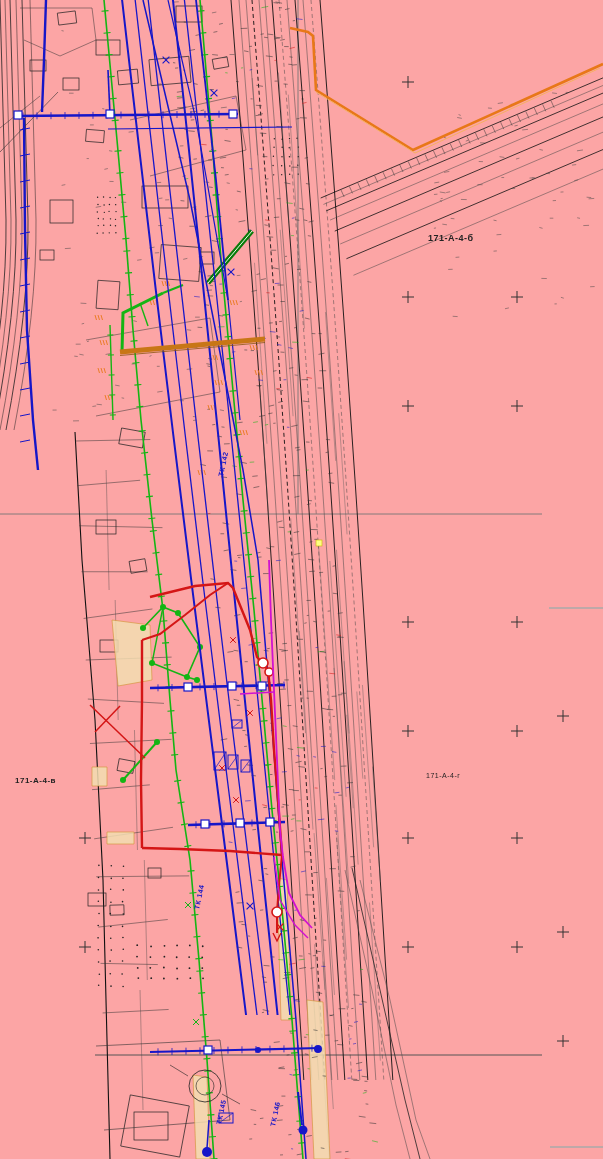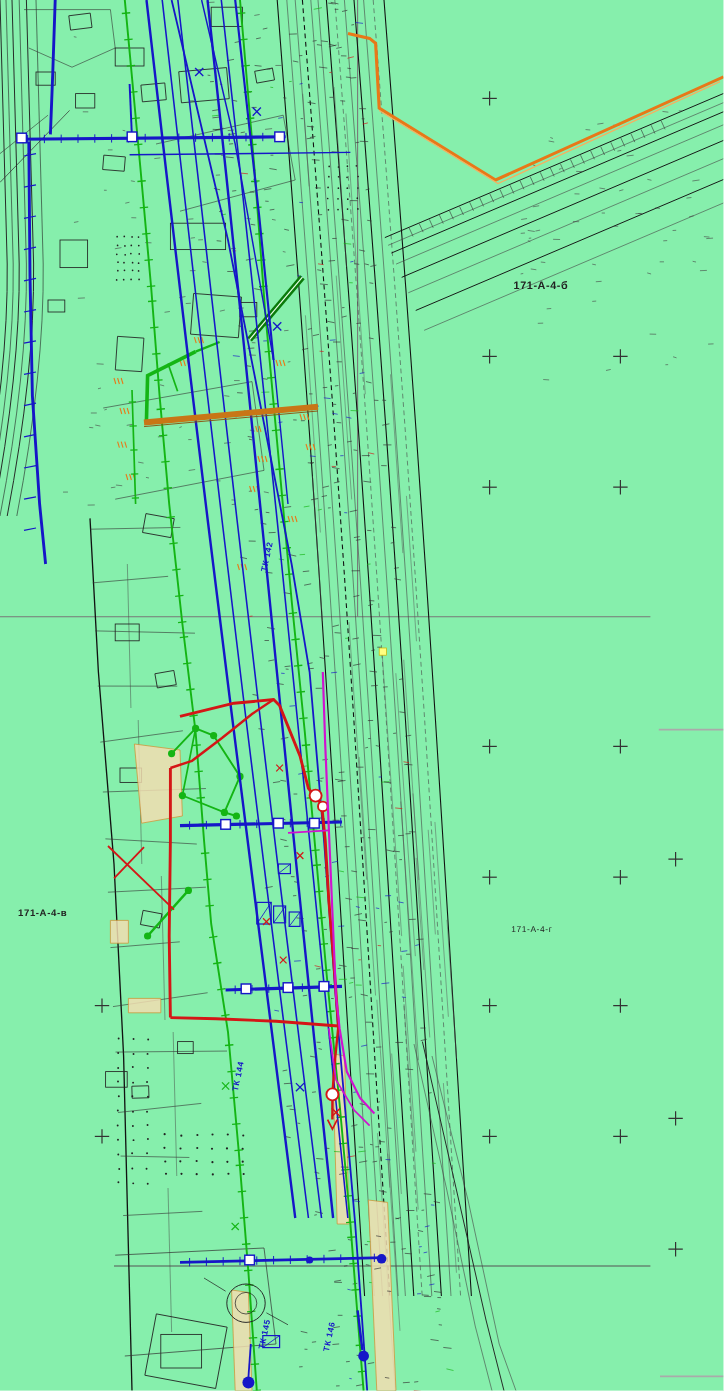--- a/index.html
+++ b/index.html
@@ -3,7 +3,7 @@
 <meta charset="utf-8">
 <style>
   html,body{margin:0;padding:0;background:#ffffff;}
-  #stage{position:relative;width:603px;height:1159px;overflow:hidden;background:#86efac;
+  #stage{position:relative;width:603px;height:1159px;overflow:hidden;background:#fca5a5;
          font-family:"Liberation Sans",sans-serif;}
   #plan-svg{position:absolute;left:0;top:0;}
   .maplabel{position:absolute;color:#1a1a1a;white-space:nowrap;

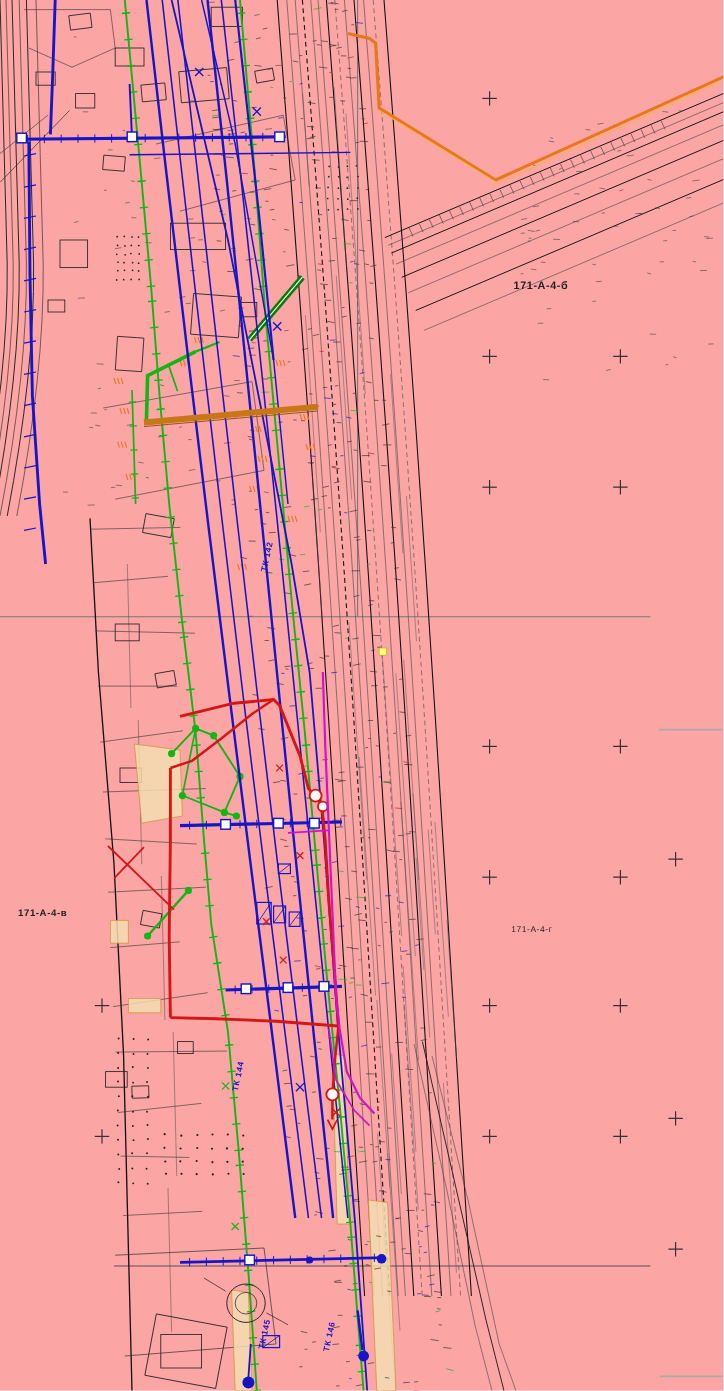--- a/index.html
+++ b/index.html
@@ -1205,7 +1205,7 @@
     </svg>
 
   <div class="maplabel sheet-label" style="left:428px;top:233px;">171-А-4-б</div>
-  <div class="maplabel sheet-label" style="left:15px;top:756px;font-size:8px;">171-А-4-в</div>
+  <div class="maplabel sheet-label" style="left:15px;top:776px;font-size:8px;">171-А-4-в</div>
   <div class="maplabel sheet-label" style="left:426px;top:772px;font-size:7px;font-weight:normal;">171-А-4-г</div>
 
   <div class="maplabel chamber-label" style="left:224px;top:470px;transform:rotate(-78deg);">ТК 142</div>

